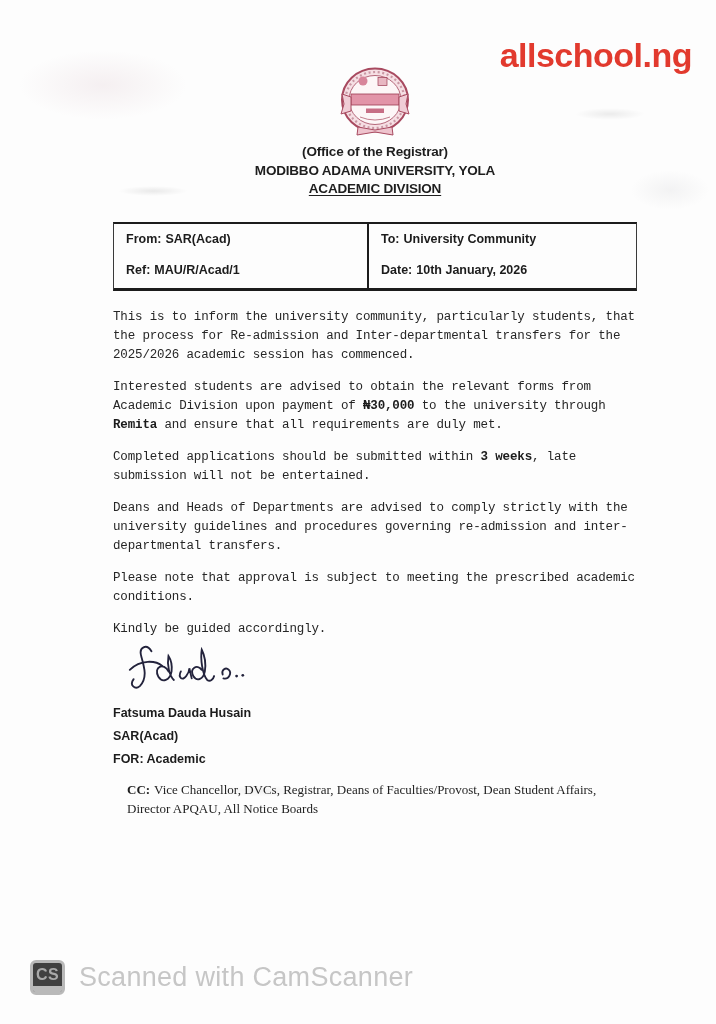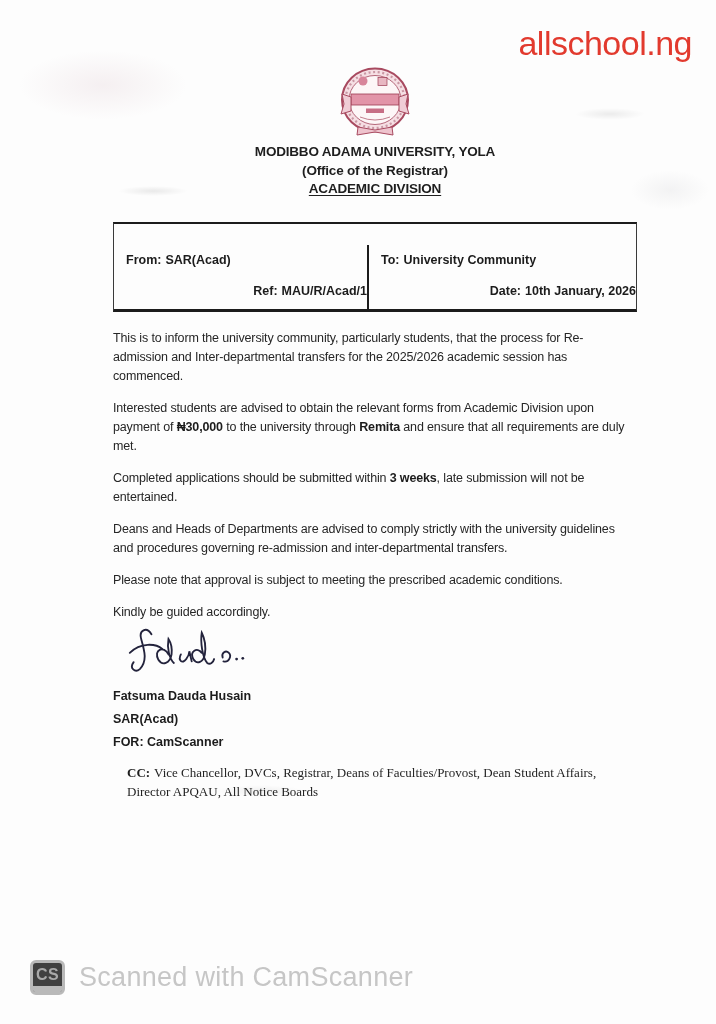--- a/index.html
+++ b/index.html
@@ -10,8 +10,8 @@
   }
   
   .watermark {
-    position:absolute; top:24px; right:24px;
-    font-size:34px; font-weight:400; color:#e23a2e; letter-spacing:-0.5px;
+    position:absolute; top:36px; right:24px;
+    font-size:34px; font-weight:700; color:#e23a2e; letter-spacing:-0.5px;
   }
   
   .seal { position:absolute; top:64px; left:335px; }

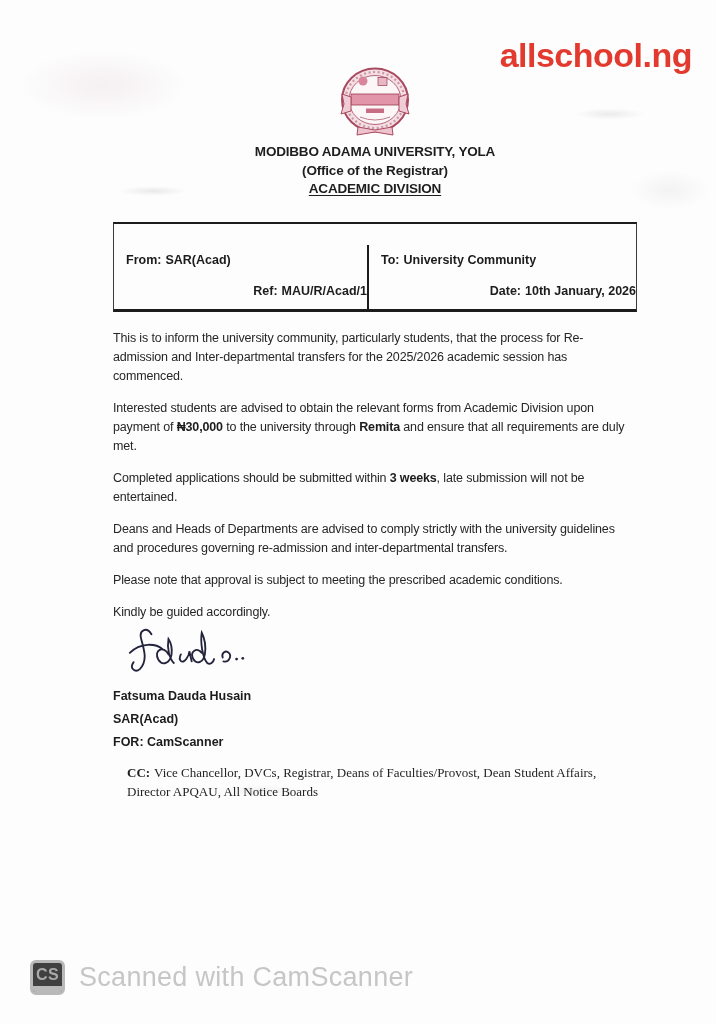--- a/index.html
+++ b/index.html
@@ -111,8 +111,8 @@
   <div class="doc">
 
     <div class="org">
+      <div>(Office of the Registrar)</div>
       <div>MODIBBO ADAMA UNIVERSITY, YOLA</div>
-      <div>(Office of the Registrar)</div>
       <div class="division">ACADEMIC DIVISION</div>
     </div>
 

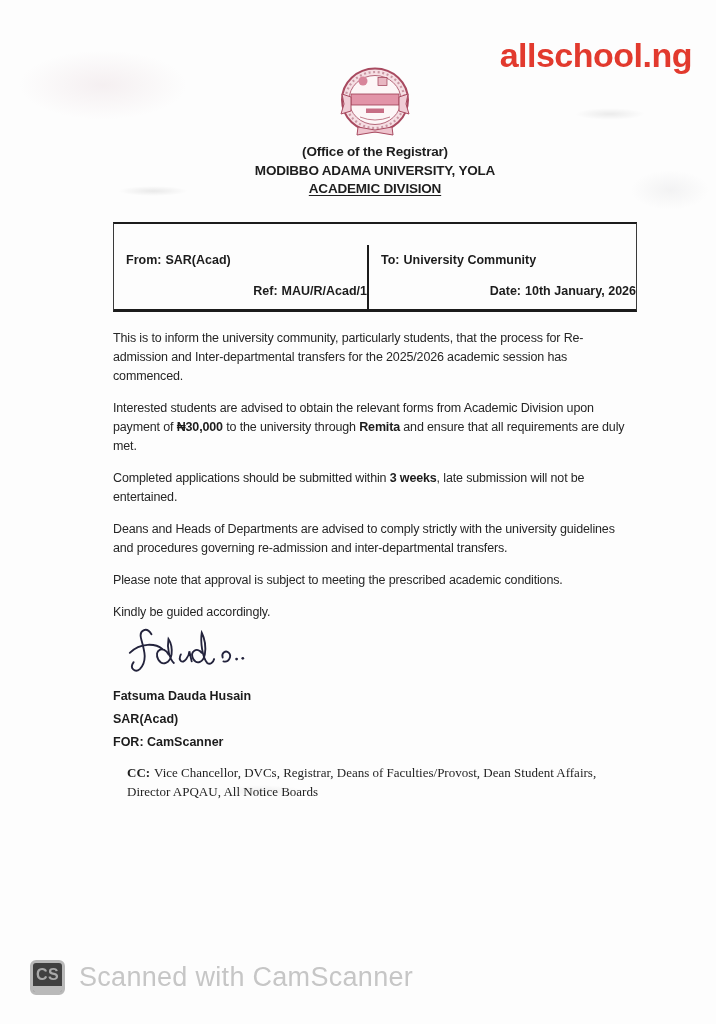--- a/index.html
+++ b/index.html
@@ -40,8 +40,8 @@
     border-top:2px solid #1c1c1c; border-bottom:3px solid #1c1c1c;
     border-left:1px solid #3a3a3a; border-right:1px solid #3a3a3a;
   }
-  .meta-cell { box-sizing:border-box; padding:8px 0 11px 12px;
-               font-weight:700; font-size:12.5px; color:#1c1c1c;margin-top:21px; }
+  .meta-cell { box-sizing:border-box; padding:8px 26px 11px 12px;
+               font-weight:700; font-size:12.5px; color:#1c1c1c; }
   .meta-cell.left  { width:255px; border-right:2px solid #1c1c1c; }
   .meta-cell.right { width:267px; }
   .meta-line { white-space:nowrap; }

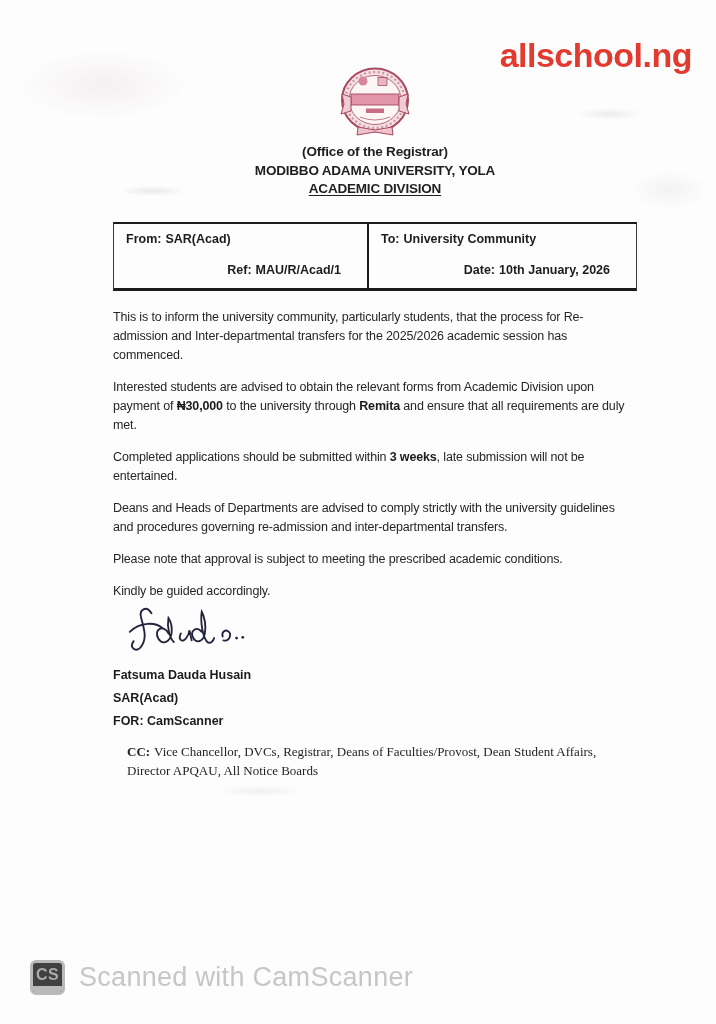--- a/index.html
+++ b/index.html
@@ -45,7 +45,7 @@
   .meta-cell.left  { width:255px; border-right:2px solid #1c1c1c; }
   .meta-cell.right { width:267px; }
   .meta-line { white-space:nowrap; }
-  .meta-line + .meta-line { margin-top:17px;text-align:right; }
+  .meta-line + .meta-line { margin-top:17px; }
   .meta-line .lbl { margin-right:4px; }
 
   .title-block { margin-top:45px; font-weight:700; font-size:13.5px;

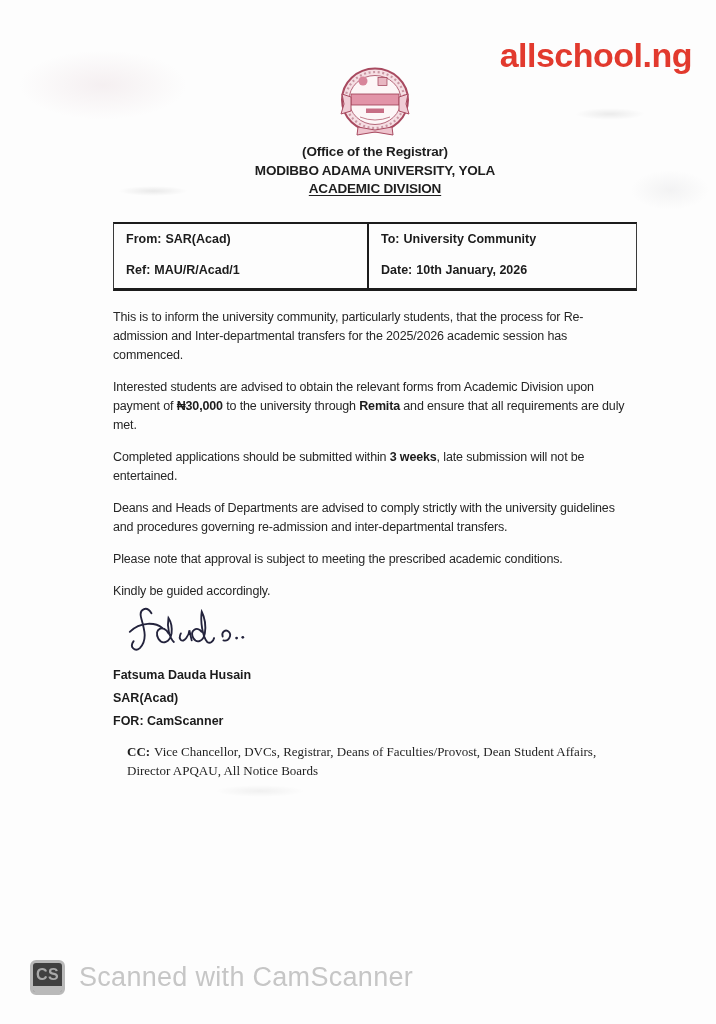--- a/index.html
+++ b/index.html
@@ -54,7 +54,7 @@
                 text-decoration-thickness:1.5px; text-underline-offset:4px; }
 
   .body-text p { margin:13px 0 0 0; font-size:12.5px; line-height:19px;
-                 letter-spacing:-0.15px; color:#262626; }
+                 letter-spacing:-0.15px; color:#262626;font-family:Liberation Mono, monospace; }
   .body-text p.first { margin-top:17px; }
   .body-text b { font-weight:700; color:#1c1c1c; }
 

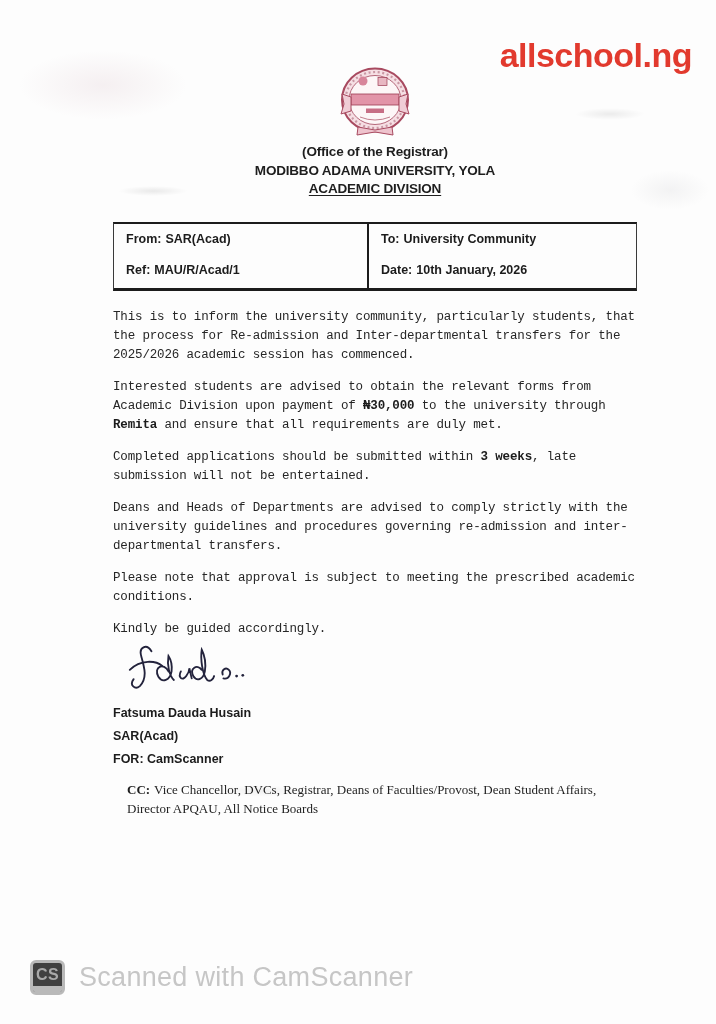--- a/index.html
+++ b/index.html
@@ -162,7 +162,7 @@
 
     <div class="sig-name">Fatsuma Dauda Husain</div>
     <div class="sig-pos">SAR(Acad)</div>
-    <div class="sig-for">FOR: CamScanner</div>
+    <div class="sig-for">FOR: Academic</div>
 
     <div class="cc">
       <span class="cc-label">CC:</span><span>Vice Chancellor, DVCs, Registrar, Deans of Faculties/Provost, Dean Student Affairs, Director APQAU, All Notice Boards</span>

